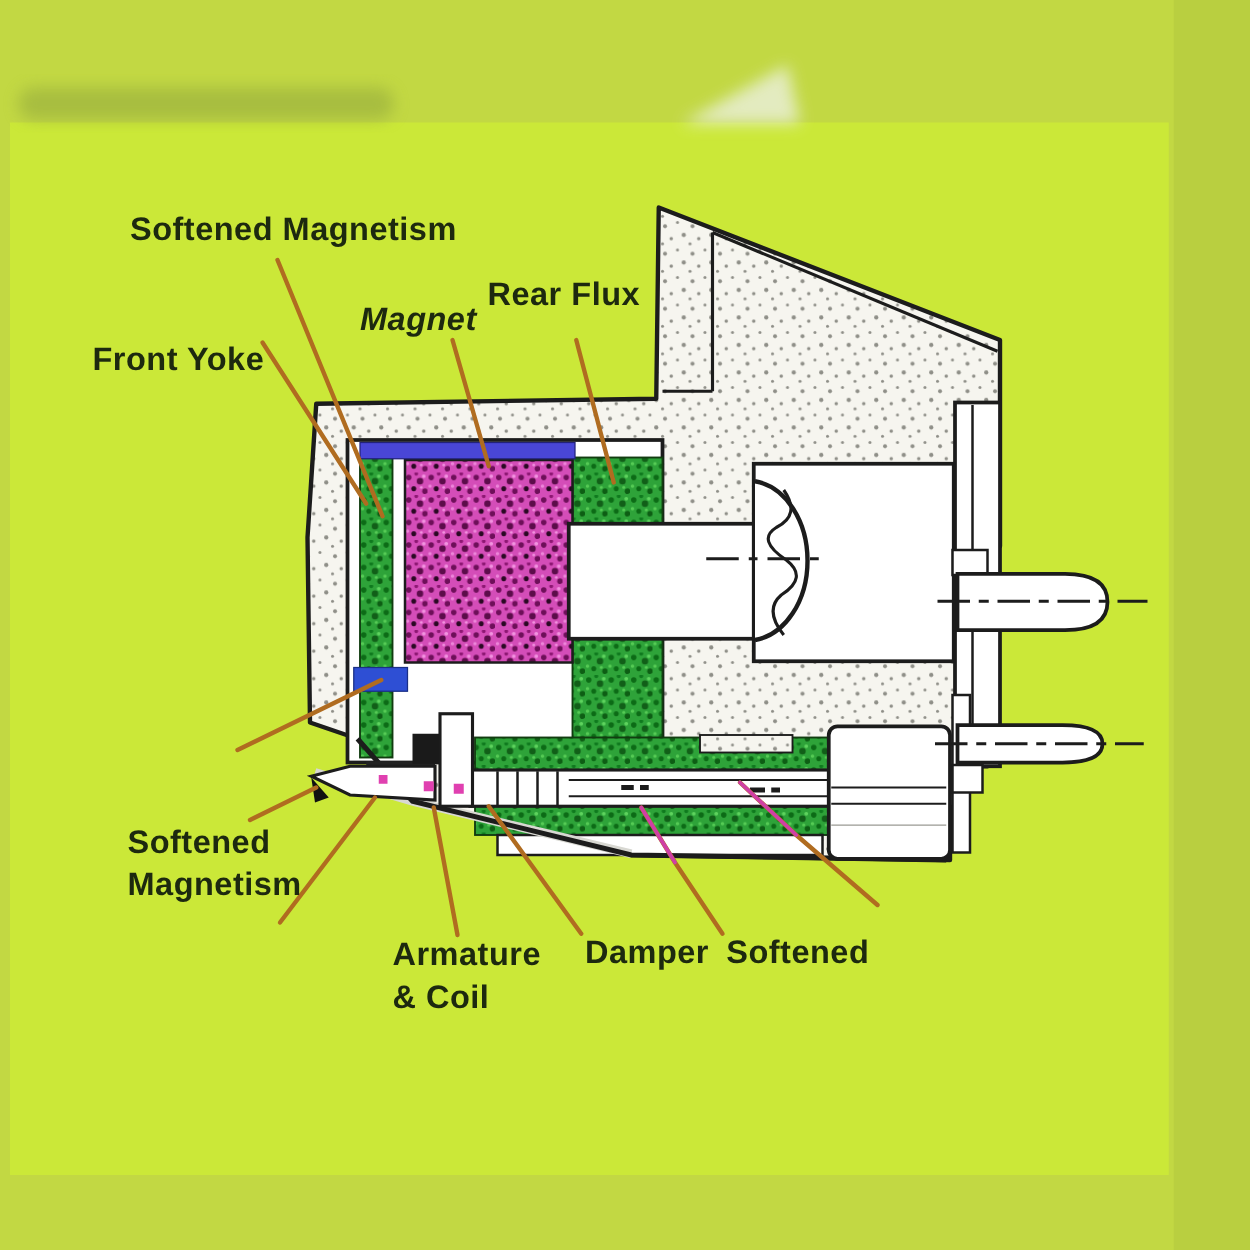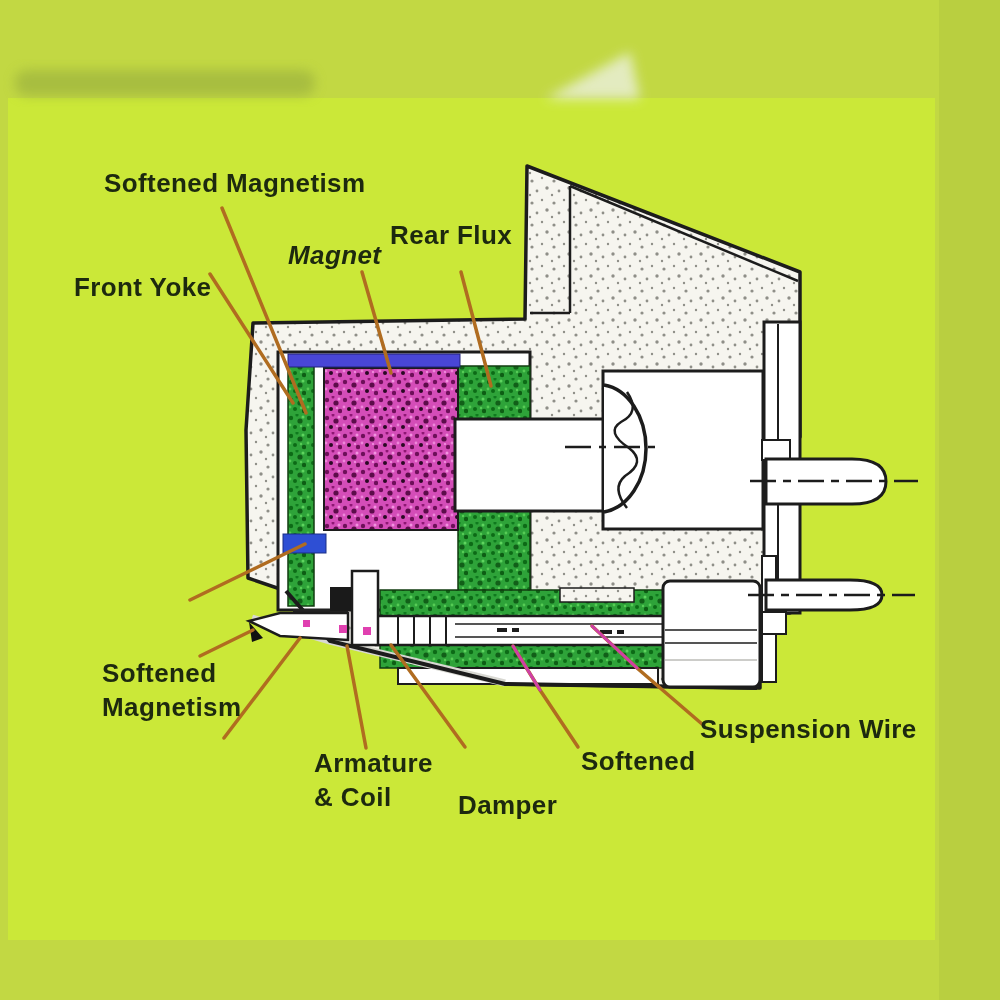--- a/index.html
+++ b/index.html
@@ -174,7 +174,6 @@
   <div class="lbl" style="left:314px;top:784px;">&amp; Coil</div>
   <div class="lbl" style="left:458px;top:748px;margin-top:44px;">Damper</div>
   <div class="lbl" style="left:581px;top:748px;">Softened</div>
-  <div class="lbl" style="left:700px;top:716px;">Suspension Wire</div>
 </div>
 
 </body></html>

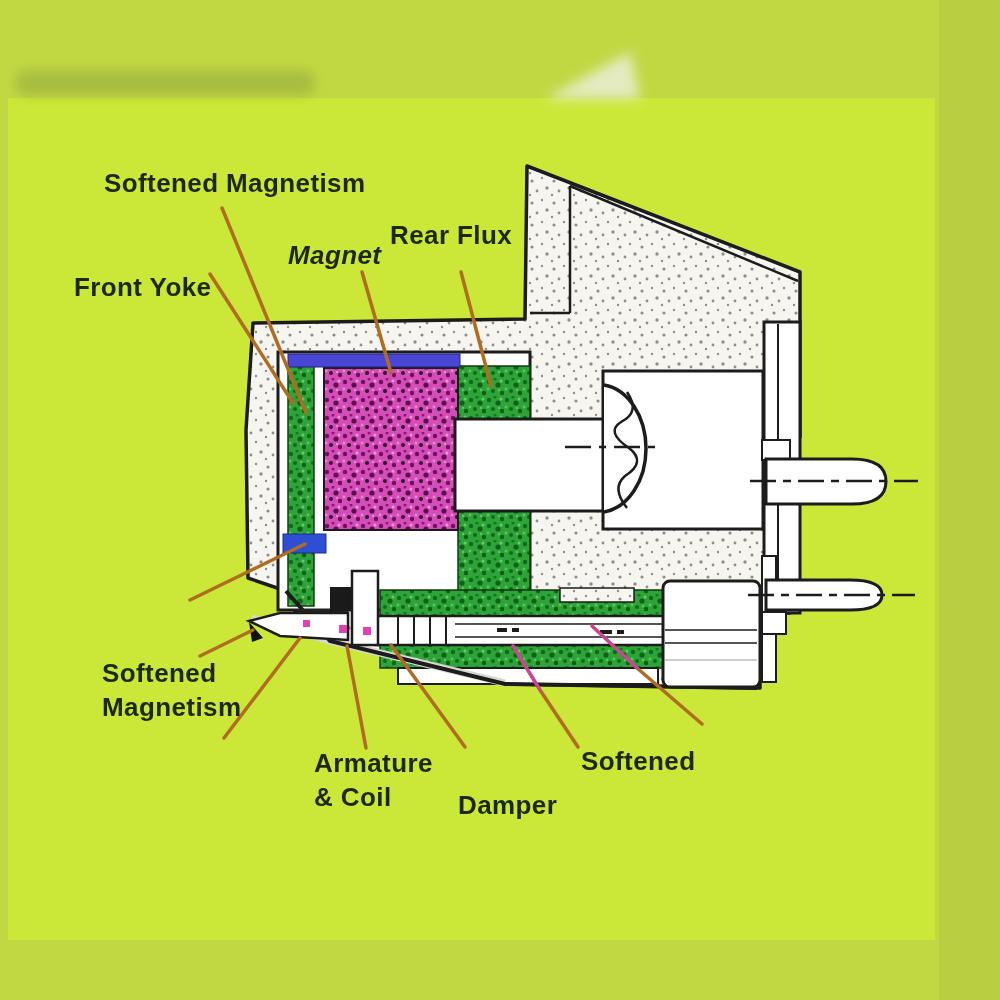--- a/index.html
+++ b/index.html
@@ -172,7 +172,7 @@
   <div class="lbl" style="left:102px;top:694px;">Magnetism</div>
   <div class="lbl" style="left:314px;top:750px;">Armature</div>
   <div class="lbl" style="left:314px;top:784px;">&amp; Coil</div>
-  <div class="lbl" style="left:458px;top:748px;margin-top:44px;">Damper</div>
+  <div class="lbl" style="left:468px;top:748px;">Damper</div>
   <div class="lbl" style="left:581px;top:748px;">Softened</div>
 </div>
 

